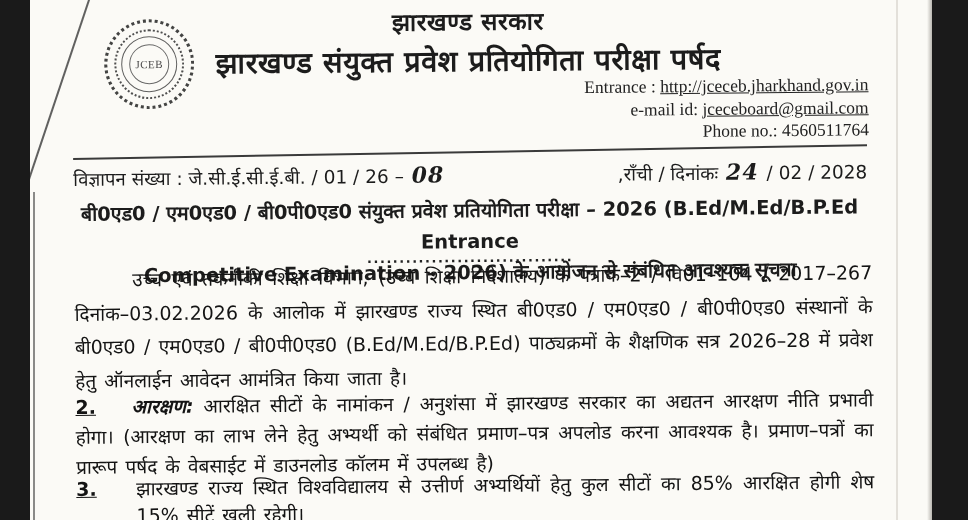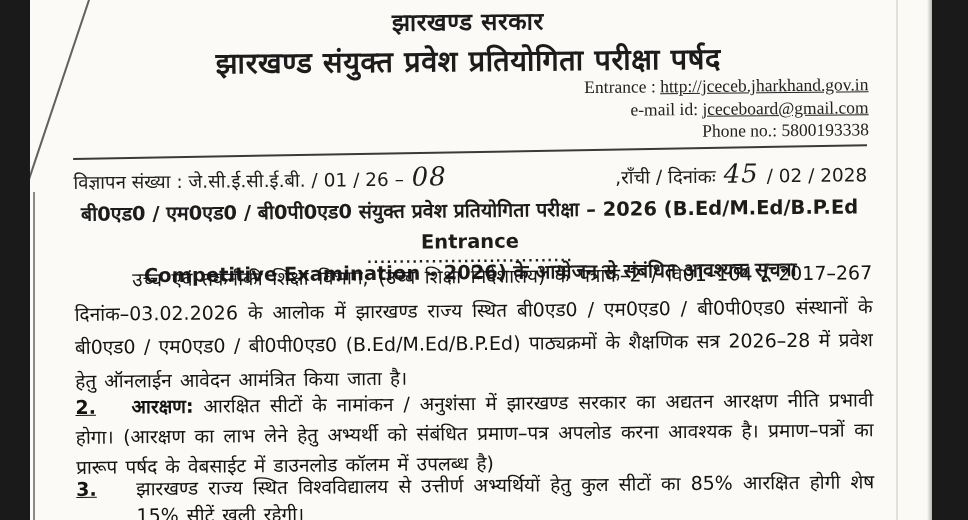--- a/index.html
+++ b/index.html
@@ -101,6 +101,15 @@
 
   <div class="content">
 
+    <div class="seal">
+      <div class="seal-outer">
+        <div class="seal-mid">
+          <div class="seal-ring">
+            <div class="seal-core">JCEB</div>
+          </div>
+        </div>
+      </div>
+    </div>
 
     <div class="head-titles">
       <div class="govt-title">झारखण्ड सरकार</div>

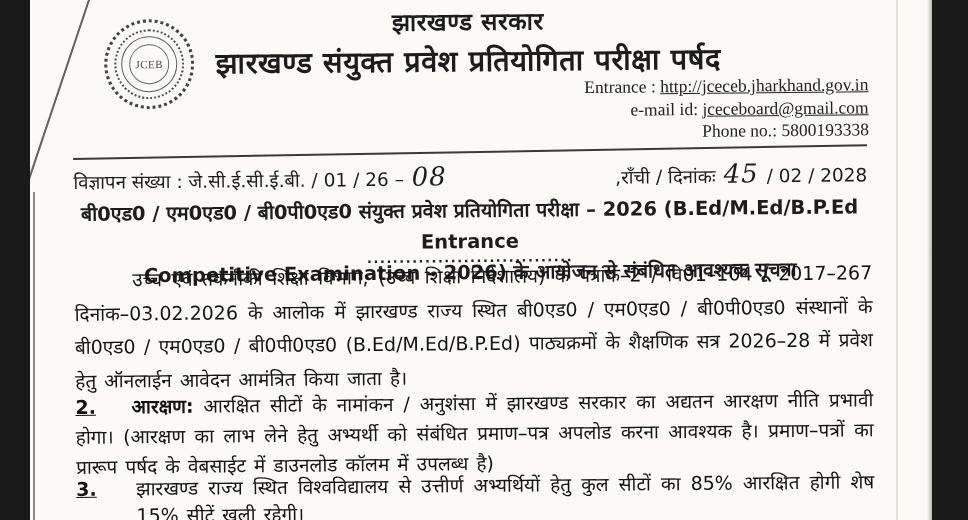--- a/index.html
+++ b/index.html
@@ -119,7 +119,7 @@
     <div class="contact">
       <div><span>Entrance : </span><span class="u">http://jceceb.jharkhand.gov.in</span></div>
       <div><span>e-mail id: </span><span class="u">jceceboard@gmail.com</span></div>
-      <div><span>Phone no.: </span><span>5800193338</span></div>
+      <div><span>Phone no.: </span><span>4560511764</span></div>
     </div>
 
     <div class="rule"></div>

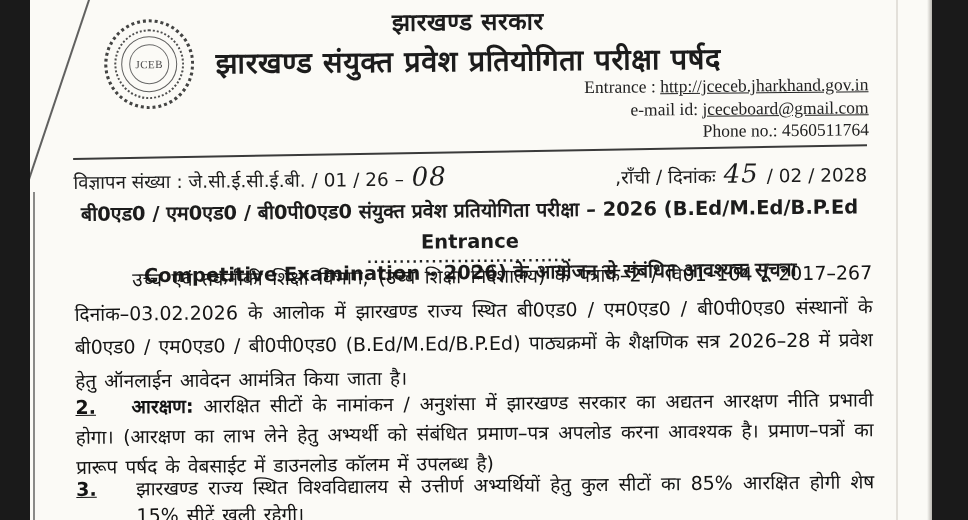--- a/index.html
+++ b/index.html
@@ -62,8 +62,8 @@
     font-size:18.5px;
   }
   .handwrit{
-    font-family:"DejaVu Serif",serif;font-style:italic;font-weight:normal;
-    font-size:26px;letter-spacing:1px;padding:0 2px;
+    font-family:"DejaVu Serif",serif;font-style:italic;font-weight:bold;
+    font-size:22px;letter-spacing:1px;padding:0 2px;
   }
   
   .notice-title{

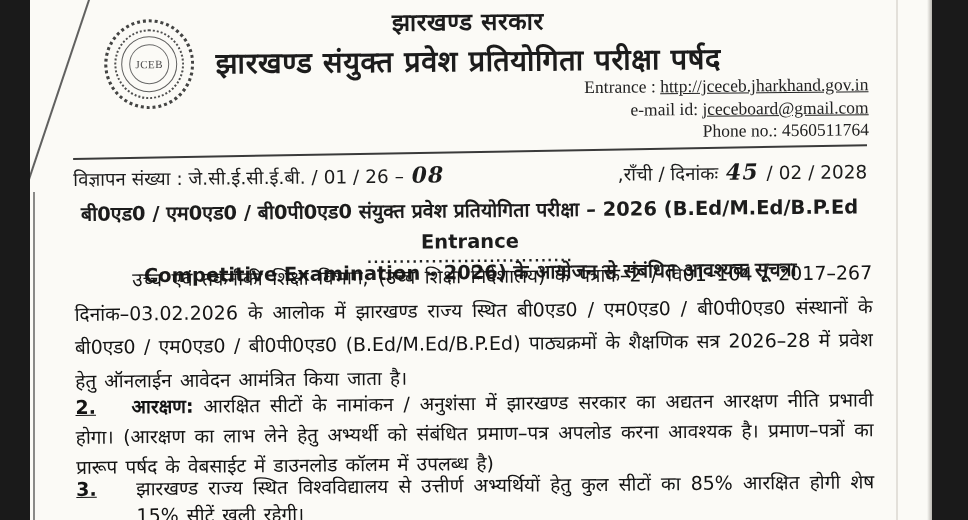--- a/index.html
+++ b/index.html
@@ -126,7 +126,7 @@
 
     <div class="meta-row">
       <div><span>विज्ञापन संख्या : जे.सी.ई.सी.ई.बी. / 01 / 26 –</span> <span class="handwrit">08</span></div>
-      <div><span>,राँची / दिनांकः</span> <span class="handwrit">45</span> <span>/ 02 / 2028</span></div>
+      <div><span>,राँची / दिनांकः</span> <span class="handwrit">24</span> <span>/ 02 / 2028</span></div>
     </div>
 
     <div class="notice-title">

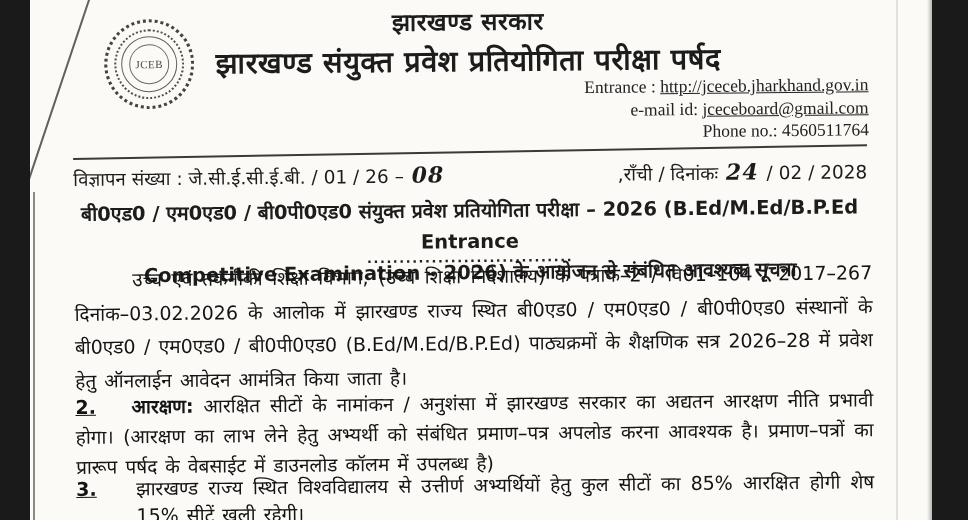--- a/index.html
+++ b/index.html
@@ -85,7 +85,7 @@
   .pnum{display:inline-block;width:56px;font-weight:600;text-indent:0;}
   .para-3 .pnum{margin-left:-60px;width:60px;}
   .pnum u{text-decoration:underline;}
-  .phead{font-weight:bold;}
+  .phead{font-weight:bold;font-style:italic;}
 </style>
 </head>
 <body>

